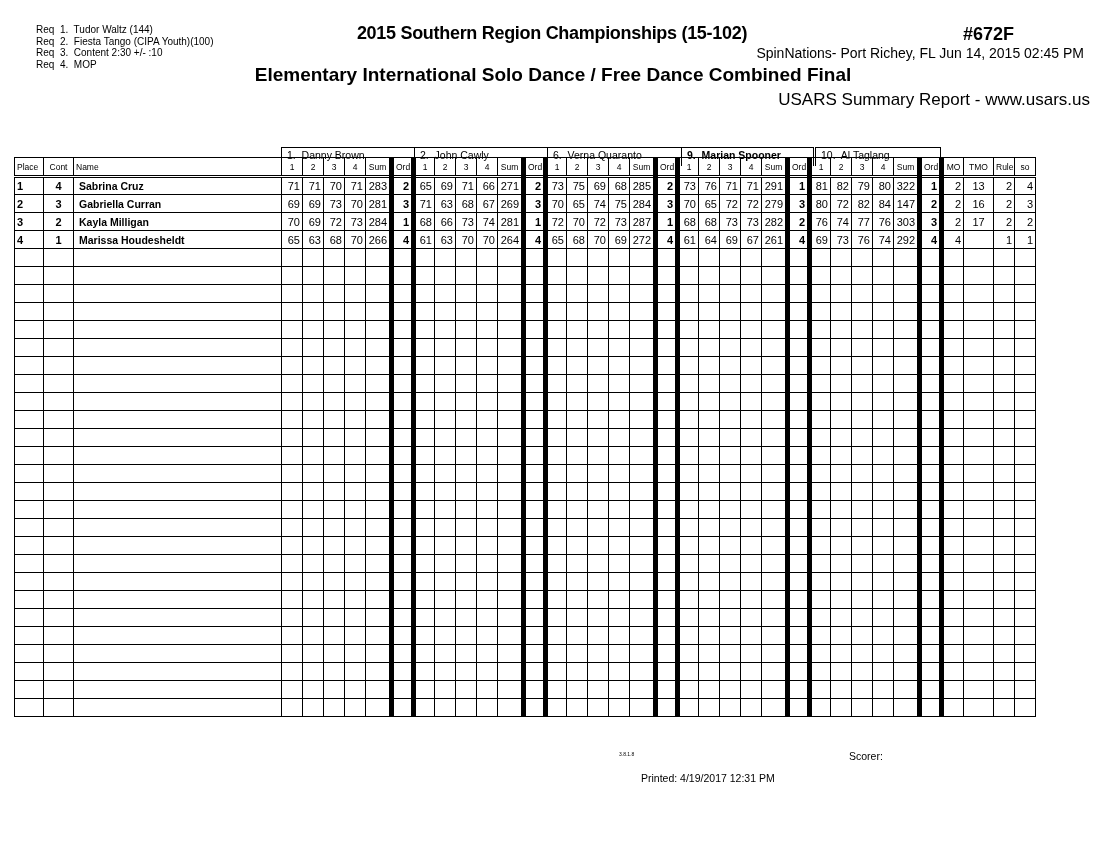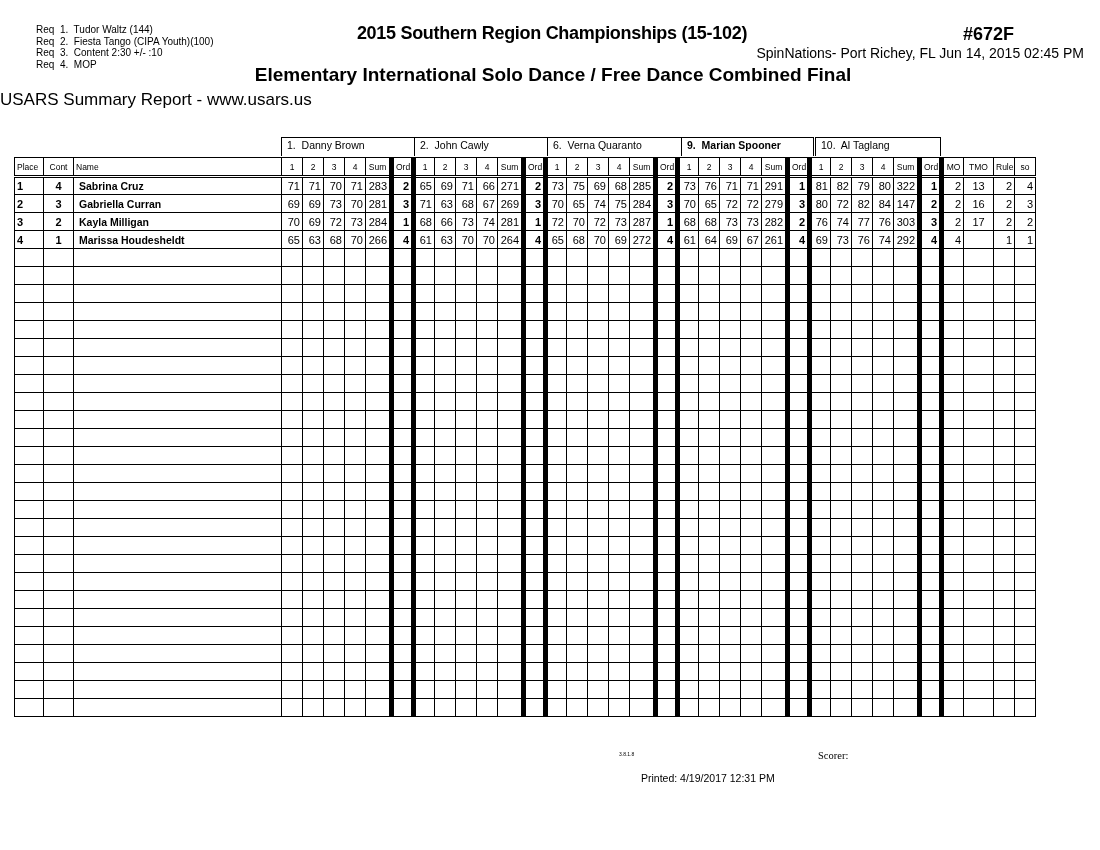--- a/index.html
+++ b/index.html
@@ -9,7 +9,7 @@
   .title1 { position:absolute; left:0; width:1104px; top:23px; text-align:center; font-size:18px; font-weight:bold; letter-spacing:-0.3px; }
   .title2 { position:absolute; left:0; width:1084px; top:45px; text-align:right; font-size:14px; }
   .title3 { position:absolute; left:0; width:1106px; top:64px; text-align:center; font-size:19px; font-weight:bold; }
-  .title4 { position:absolute; left:0; width:1090px; top:90px; text-align:left; font-size:17px; }
+  .title4 { position:absolute; left:0; width:1090px; top:90px; text-align:right; font-size:17px; }
   .evt { position:absolute; left:963px; top:24px; font-size:18px; font-weight:bold; }
   .judge-hdr { position:absolute; top:137px; height:19px; border:1px solid #000; border-bottom:none; box-sizing:border-box; font-size:10.5px; padding:1px 0 0 5px; white-space:pre; }
   table.sheet { position:absolute; left:14px; top:157px; border-collapse:collapse; table-layout:fixed; }

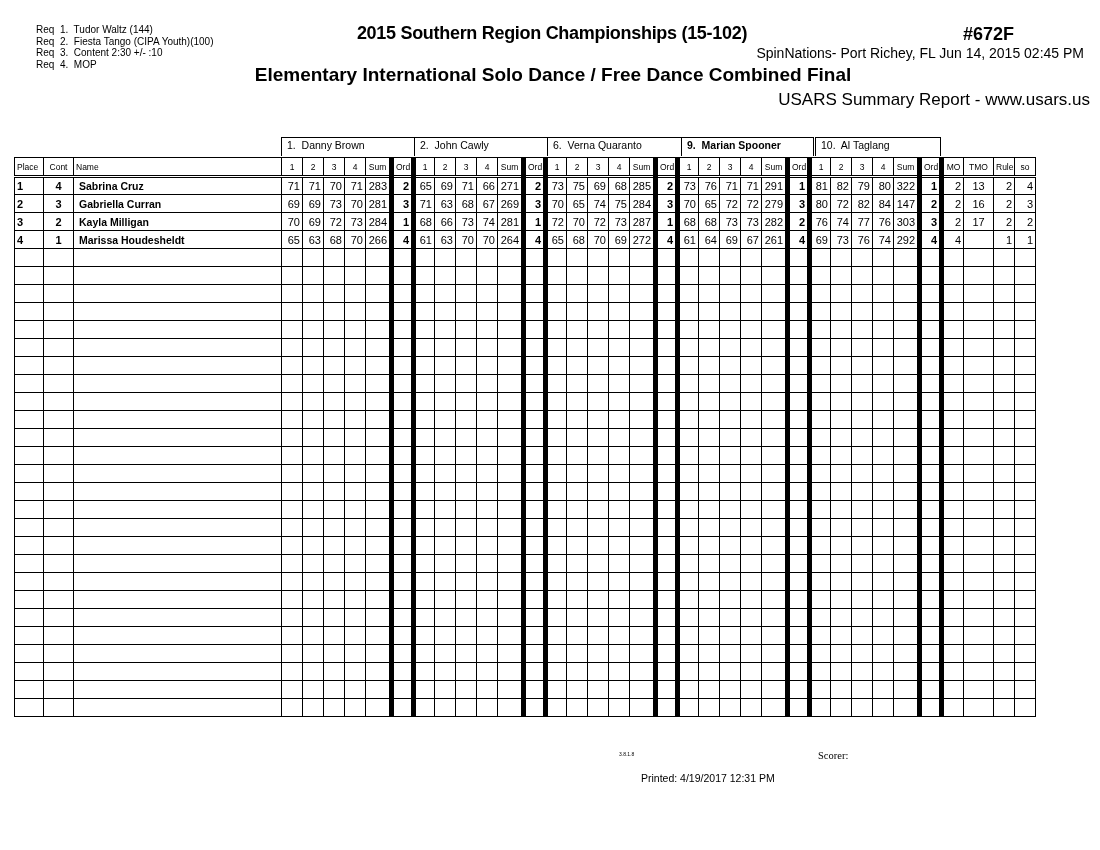--- a/index.html
+++ b/index.html
@@ -11,7 +11,7 @@
   .title3 { position:absolute; left:0; width:1106px; top:64px; text-align:center; font-size:19px; font-weight:bold; }
   .title4 { position:absolute; left:0; width:1090px; top:90px; text-align:right; font-size:17px; }
   .evt { position:absolute; left:963px; top:24px; font-size:18px; font-weight:bold; }
-  .judge-hdr { position:absolute; top:137px; height:19px; border:1px solid #000; border-bottom:none; box-sizing:border-box; font-size:10.5px; padding:1px 0 0 5px; white-space:pre; }
+  .judge-hdr { position:absolute; top:147px; height:19px; border:1px solid #000; border-bottom:none; box-sizing:border-box; font-size:10.5px; padding:1px 0 0 5px; white-space:pre; }
   table.sheet { position:absolute; left:14px; top:157px; border-collapse:collapse; table-layout:fixed; }
   table.sheet td { border:1px solid #000; height:18px; padding:0 2px; font-size:11px; box-sizing:border-box; overflow:hidden; white-space:nowrap; }
   table.sheet tr.hdr td { font-size:8.5px; height:19px; border-bottom:3px double #000; }

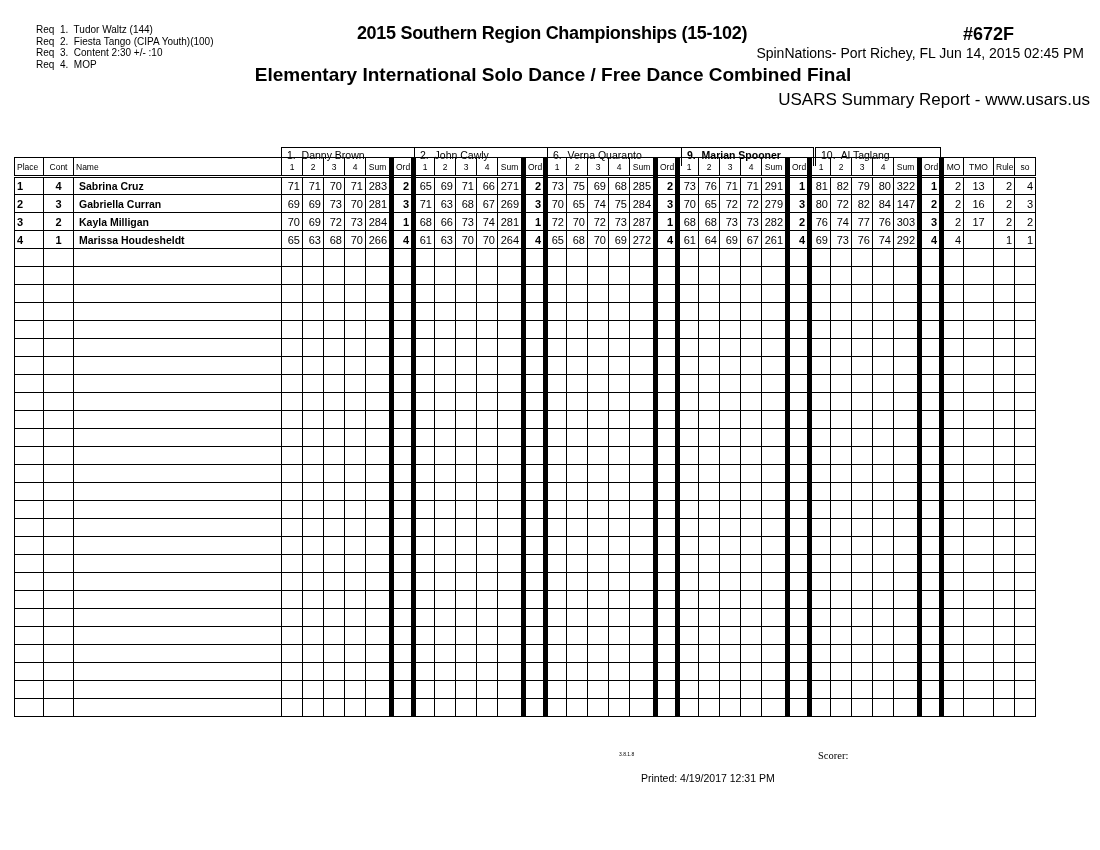--- a/index.html
+++ b/index.html
@@ -1303,6 +1303,6 @@
 
 <div class="ver">3.8.1.8</div>
 <div class="footer" style="left:641px;margin-top:22px;">Printed:  4/19/2017  12:31 PM</div>
-<div class="footer" style="left:818px;font-family:Liberation Serif, serif;">Scorer:</div>
+<div class="footer" style="left:849px;">Scorer:</div>
 
 </body></html>

